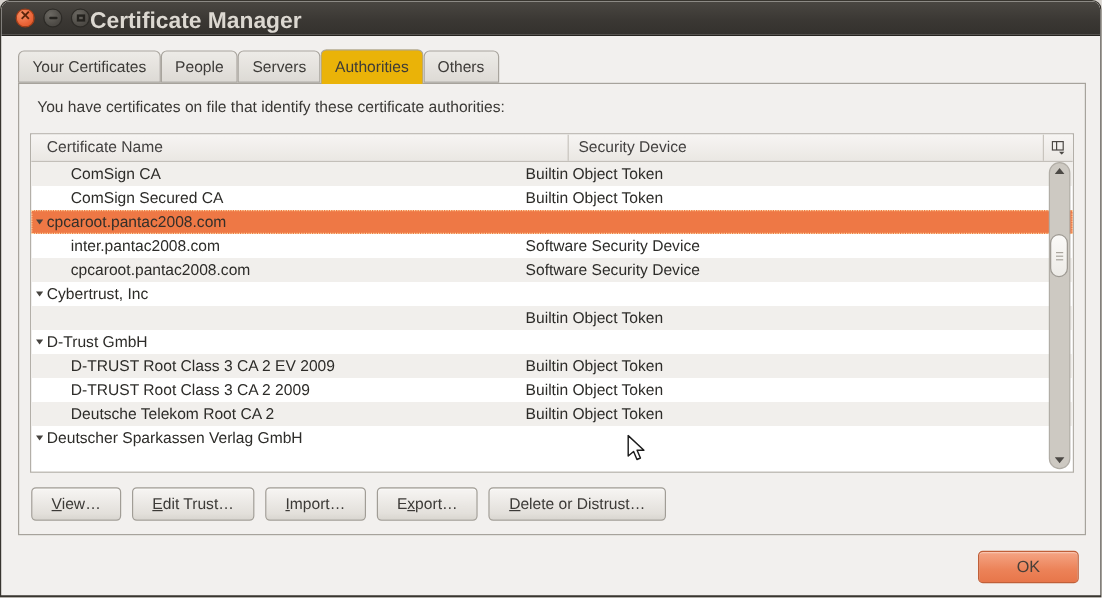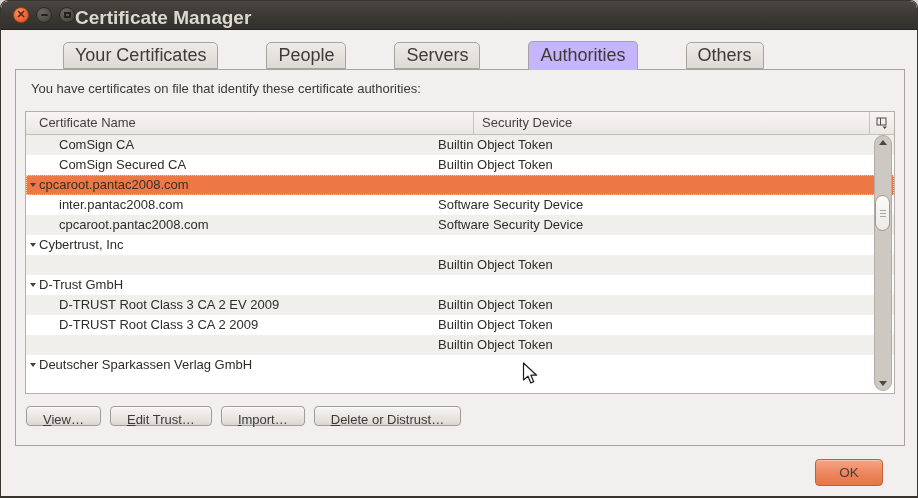--- a/index.html
+++ b/index.html
@@ -26,10 +26,10 @@
   .title{position:absolute;left:74px;top:6px;font-size:19px;font-weight:bold;color:#dcd8d1;}
   
   .tabbar{position:absolute;left:14px;top:41px;height:27px;display:flex;z-index:3;}
-  .tab{box-sizing:border-box;height:27px;padding:0 11px;line-height:25px;font-size:18px;
+  .tab{box-sizing:border-box;height:27px;padding:0 11px;line-height:25px;font-size:13px;
     color:#3d3b38;background:linear-gradient(#edebe7,#ddDAd5);
     background:linear-gradient(#edebe7,#dddad5);
-    border:1px solid #a8a49d;border-radius:5px 5px 0 0;position:relative;cursor:default;white-space:nowrap;margin-left:48px;}
+    border:1px solid #a8a49d;border-radius:5px 5px 0 0;position:relative;cursor:default;white-space:nowrap;}
   .tab.active{background:#c4b5fd;height:29px;top:-1px;line-height:27px;border-bottom:none;z-index:4;text-align:center;}
   
   .panel{position:absolute;left:14px;top:68px;width:890px;height:377px;box-sizing:border-box;

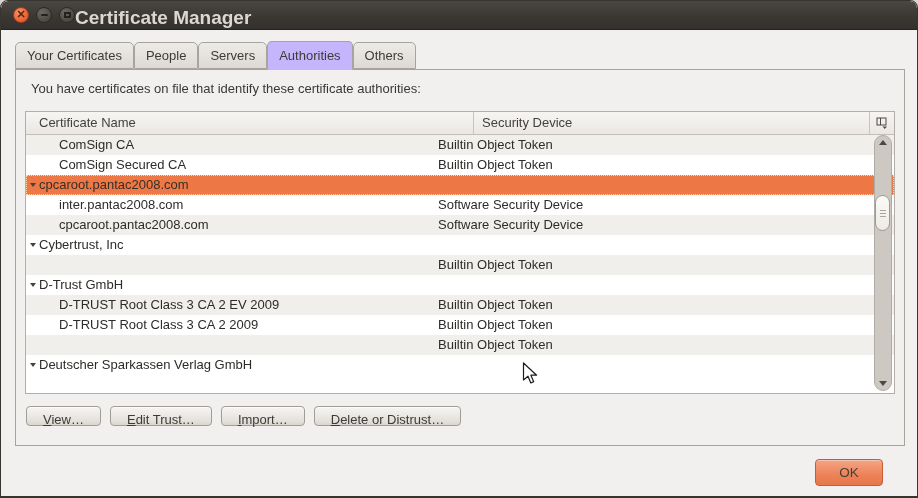--- a/index.html
+++ b/index.html
@@ -30,7 +30,7 @@
     color:#3d3b38;background:linear-gradient(#edebe7,#ddDAd5);
     background:linear-gradient(#edebe7,#dddad5);
     border:1px solid #a8a49d;border-radius:5px 5px 0 0;position:relative;cursor:default;white-space:nowrap;}
-  .tab.active{background:#c4b5fd;height:29px;top:-1px;line-height:27px;border-bottom:none;z-index:4;text-align:center;}
+  .tab.active{background:#eab308;height:29px;top:-1px;line-height:27px;border-bottom:none;z-index:4;text-align:center;}
   
   .panel{position:absolute;left:14px;top:68px;width:890px;height:377px;box-sizing:border-box;
     border:1px solid #a7a39c;background:#f2f0ee;z-index:1;}

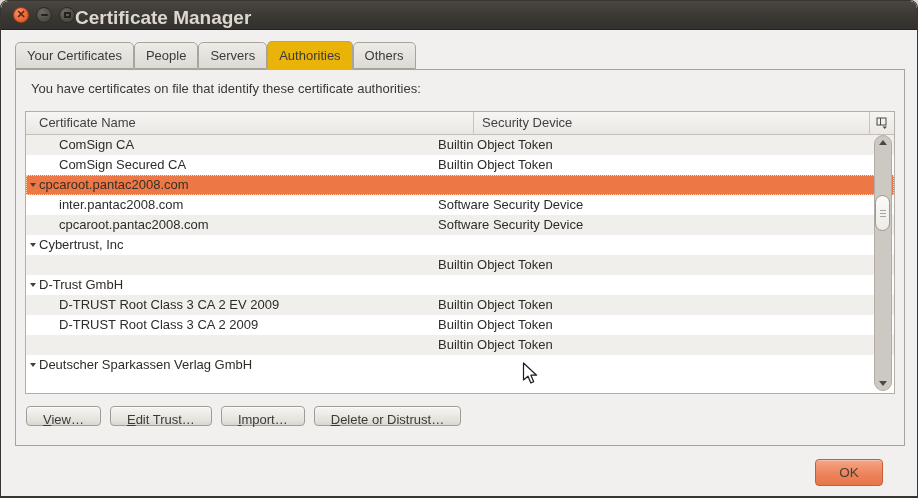--- a/index.html
+++ b/index.html
@@ -175,6 +175,7 @@
   </div>
         <div class="row">
 
+    <span class="rname">Deutsche Telekom Root CA 2</span>
     <span class="rdevice">Builtin Object Token</span>
   </div>
         <div class="row parent">

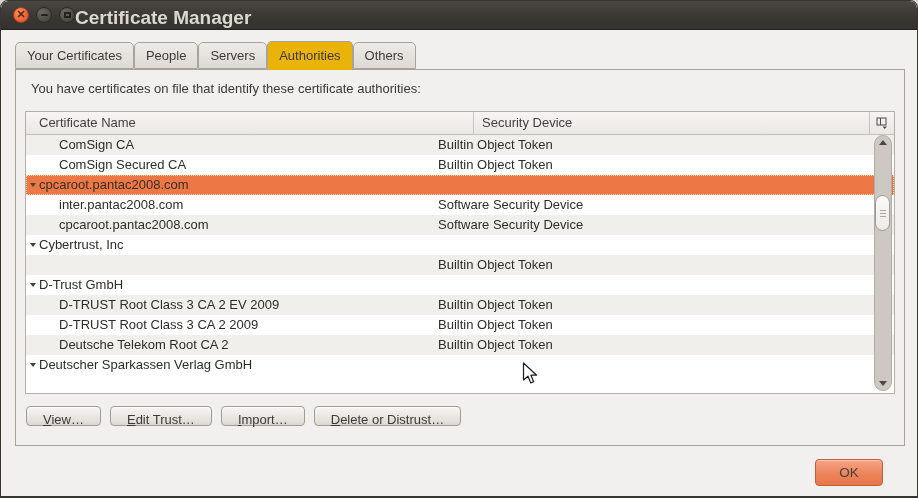--- a/index.html
+++ b/index.html
@@ -67,7 +67,7 @@
   .sb-thumb i{display:block;width:6px;height:1px;background:#a9a59d;}
   
   .btnrow{position:absolute;left:25px;top:405px;display:flex;z-index:2;}
-  .abtn{box-sizing:border-box;height:20px;padding:0 16px;margin-right:9px;font-size:13px;
+  .abtn{box-sizing:border-box;height:28px;padding:0 16px;margin-right:9px;font-size:13px;
     font-family:"Liberation Sans",sans-serif;color:#3c3a37;
     background:linear-gradient(#f7f5f3,#e3e0db 80%,#d9d6d0);
     border:1px solid #a19d96;border-radius:4px;line-height:26px;

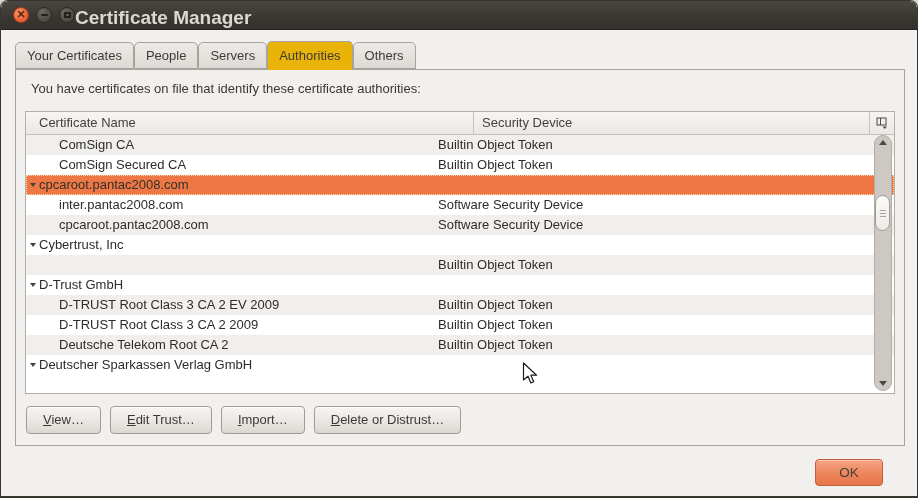--- a/index.html
+++ b/index.html
@@ -199,6 +199,7 @@
       <button class="abtn"><span class="pre"></span><u class="mn">V</u><span class="post">iew…</span></button>
       <button class="abtn"><span class="pre"></span><u class="mn">E</u><span class="post">dit Trust…</span></button>
       <button class="abtn"><span class="pre"></span><u class="mn">I</u><span class="post">mport…</span></button>
+      <button class="abtn"><span class="pre">E</span><u class="mn">x</u><span class="post">port…</span></button>
       <button class="abtn"><span class="pre"></span><u class="mn">D</u><span class="post">elete or Distrust…</span></button>
     </div>
 

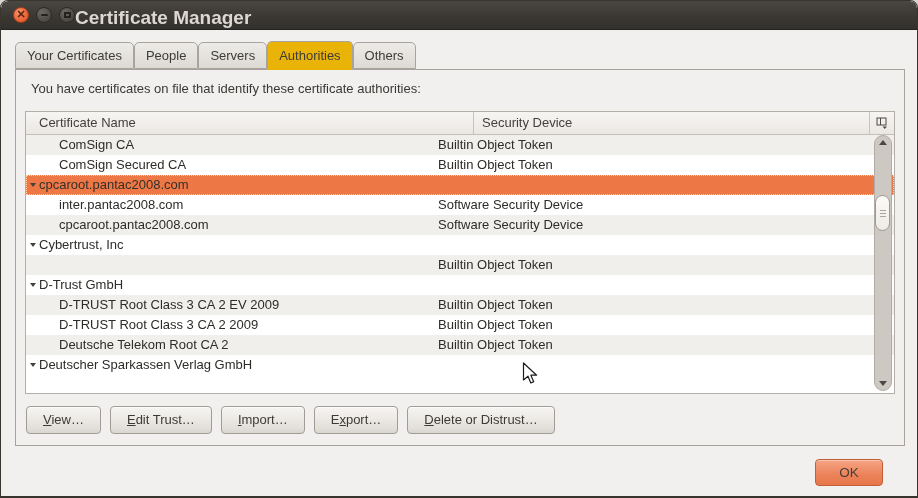--- a/index.html
+++ b/index.html
@@ -73,7 +73,7 @@
     border:1px solid #a19d96;border-radius:4px;line-height:26px;
     box-shadow:inset 0 1px 0 rgba(255,255,255,.7);white-space:nowrap;cursor:default;}
   .abtn u{text-decoration:underline;}
-  .ok{position:absolute;left:814px;top:458px;width:68px;height:27px;box-sizing:border-box;
+  .ok{position:absolute;left:814px;top:458px;width:84px;height:27px;box-sizing:border-box;
     font-family:"Liberation Sans",sans-serif;font-size:13.5px;color:#483f39;
     background:linear-gradient(#f5a585,#ec8258 60%,#e7764a);
     border:1px solid #c05f38;border-radius:4px;z-index:2;

